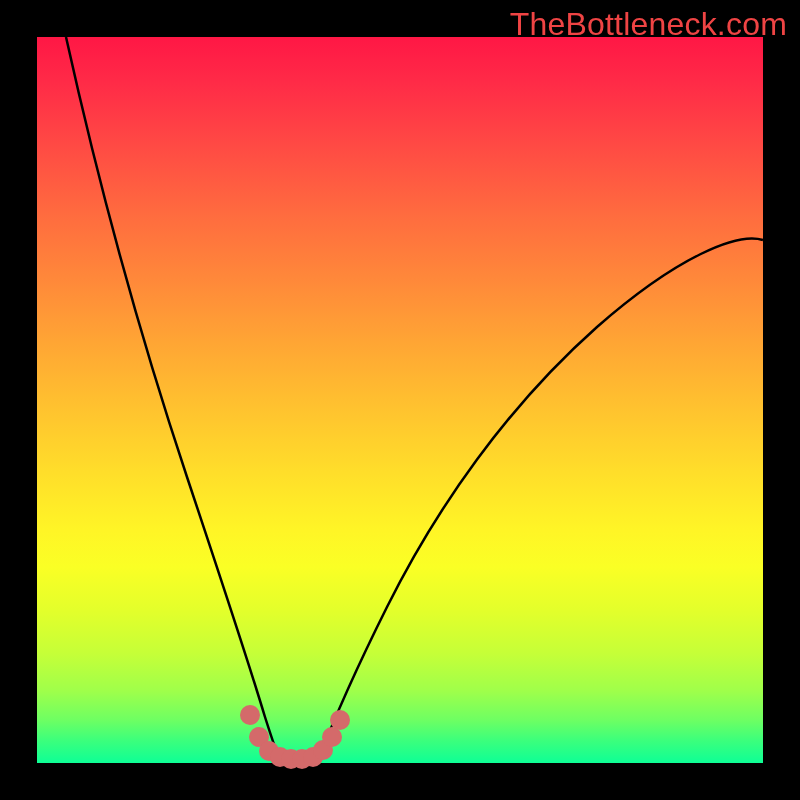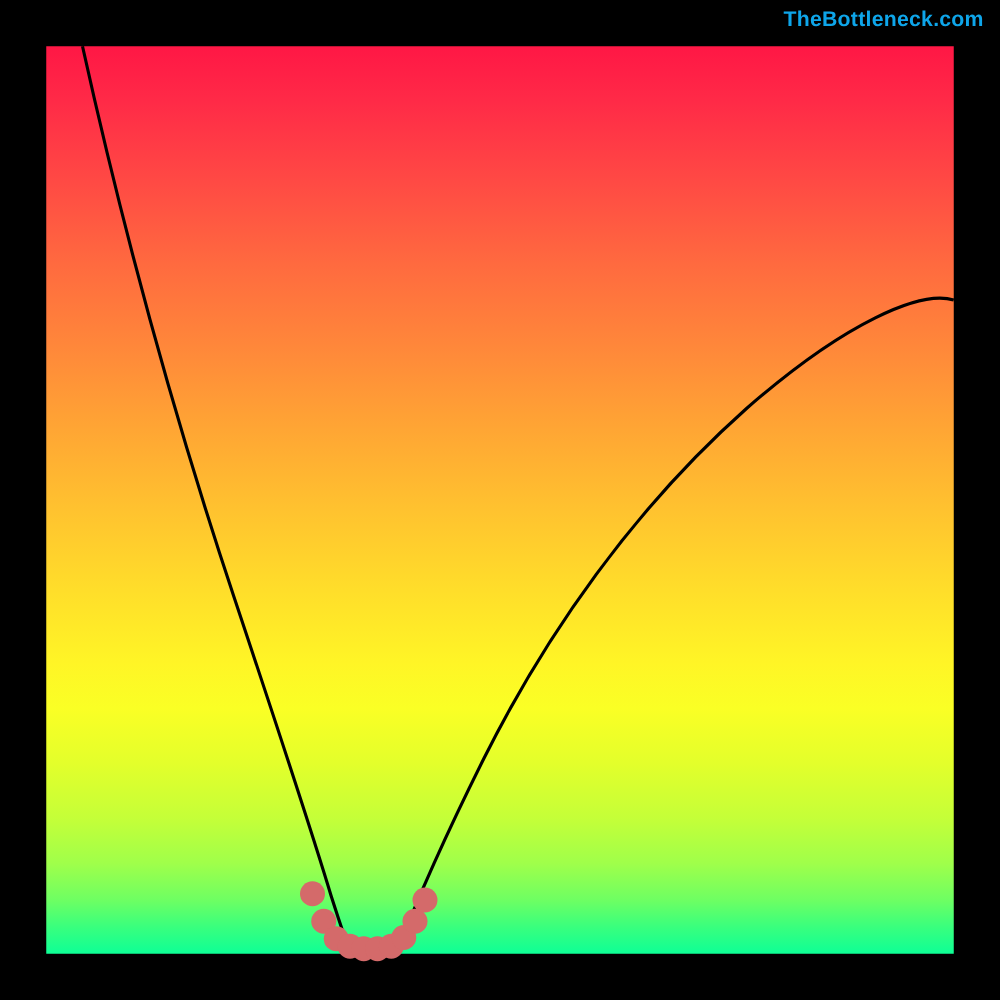--- a/index.html
+++ b/index.html
@@ -48,9 +48,9 @@
     position: absolute;
     top: 6px;
     right: 13px;
-    color: #0ea5e9;
-    font-size: 17px;
-    font-weight: 700;
+    color: #ef4444;
+    font-size: 32px;
+    font-weight: 400;
     letter-spacing: 0.2px;
   }
   svg.curves {

